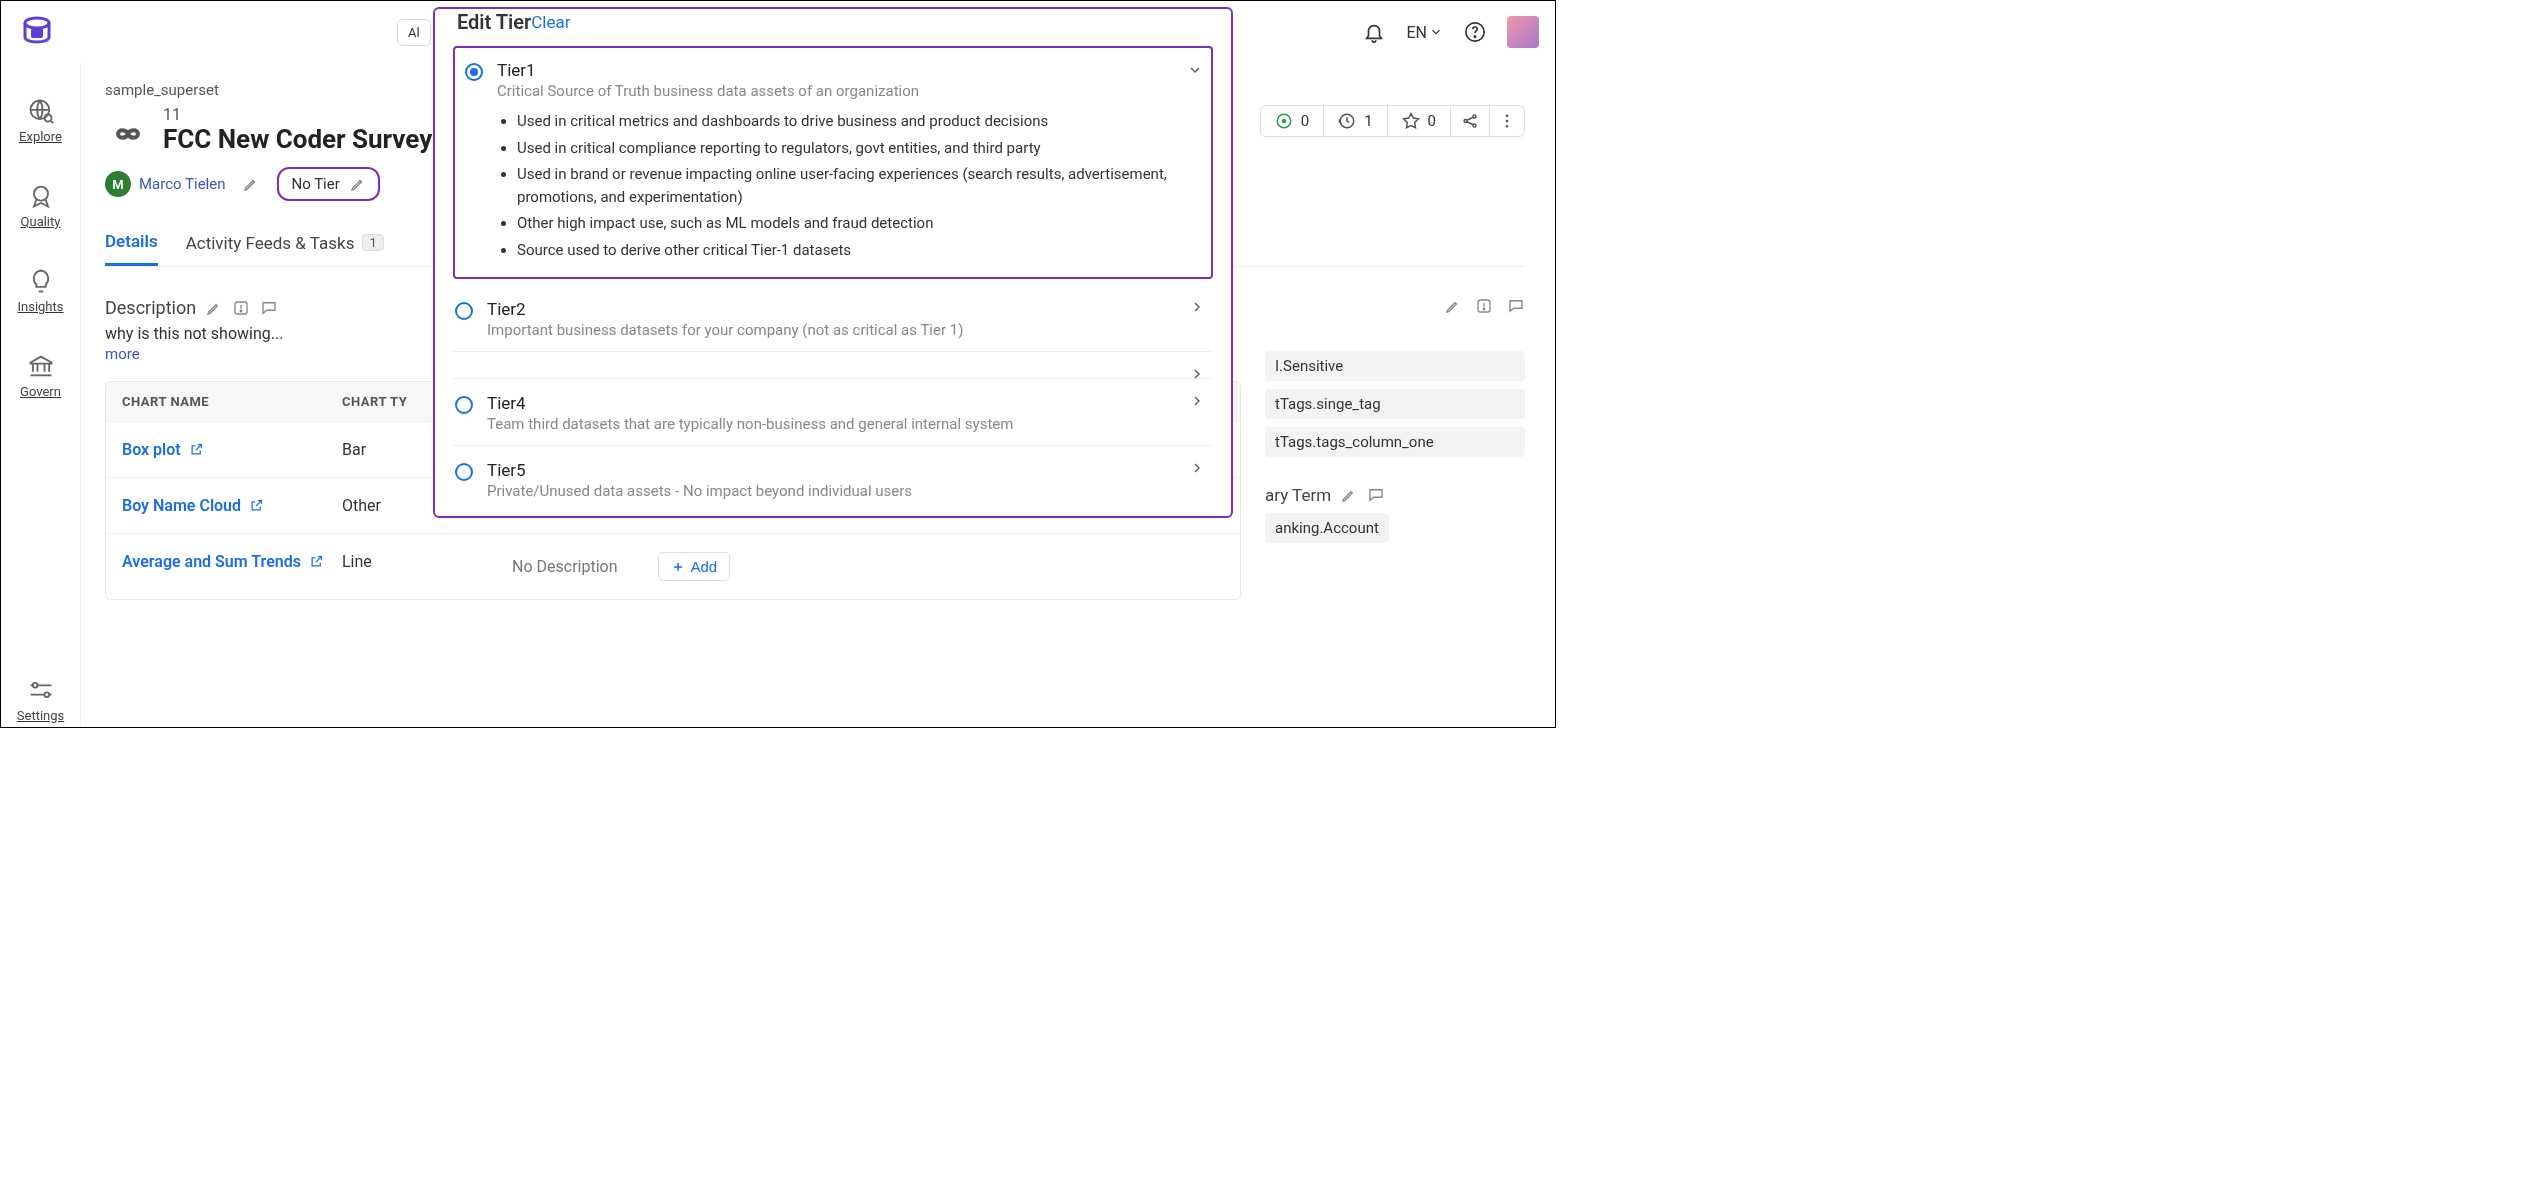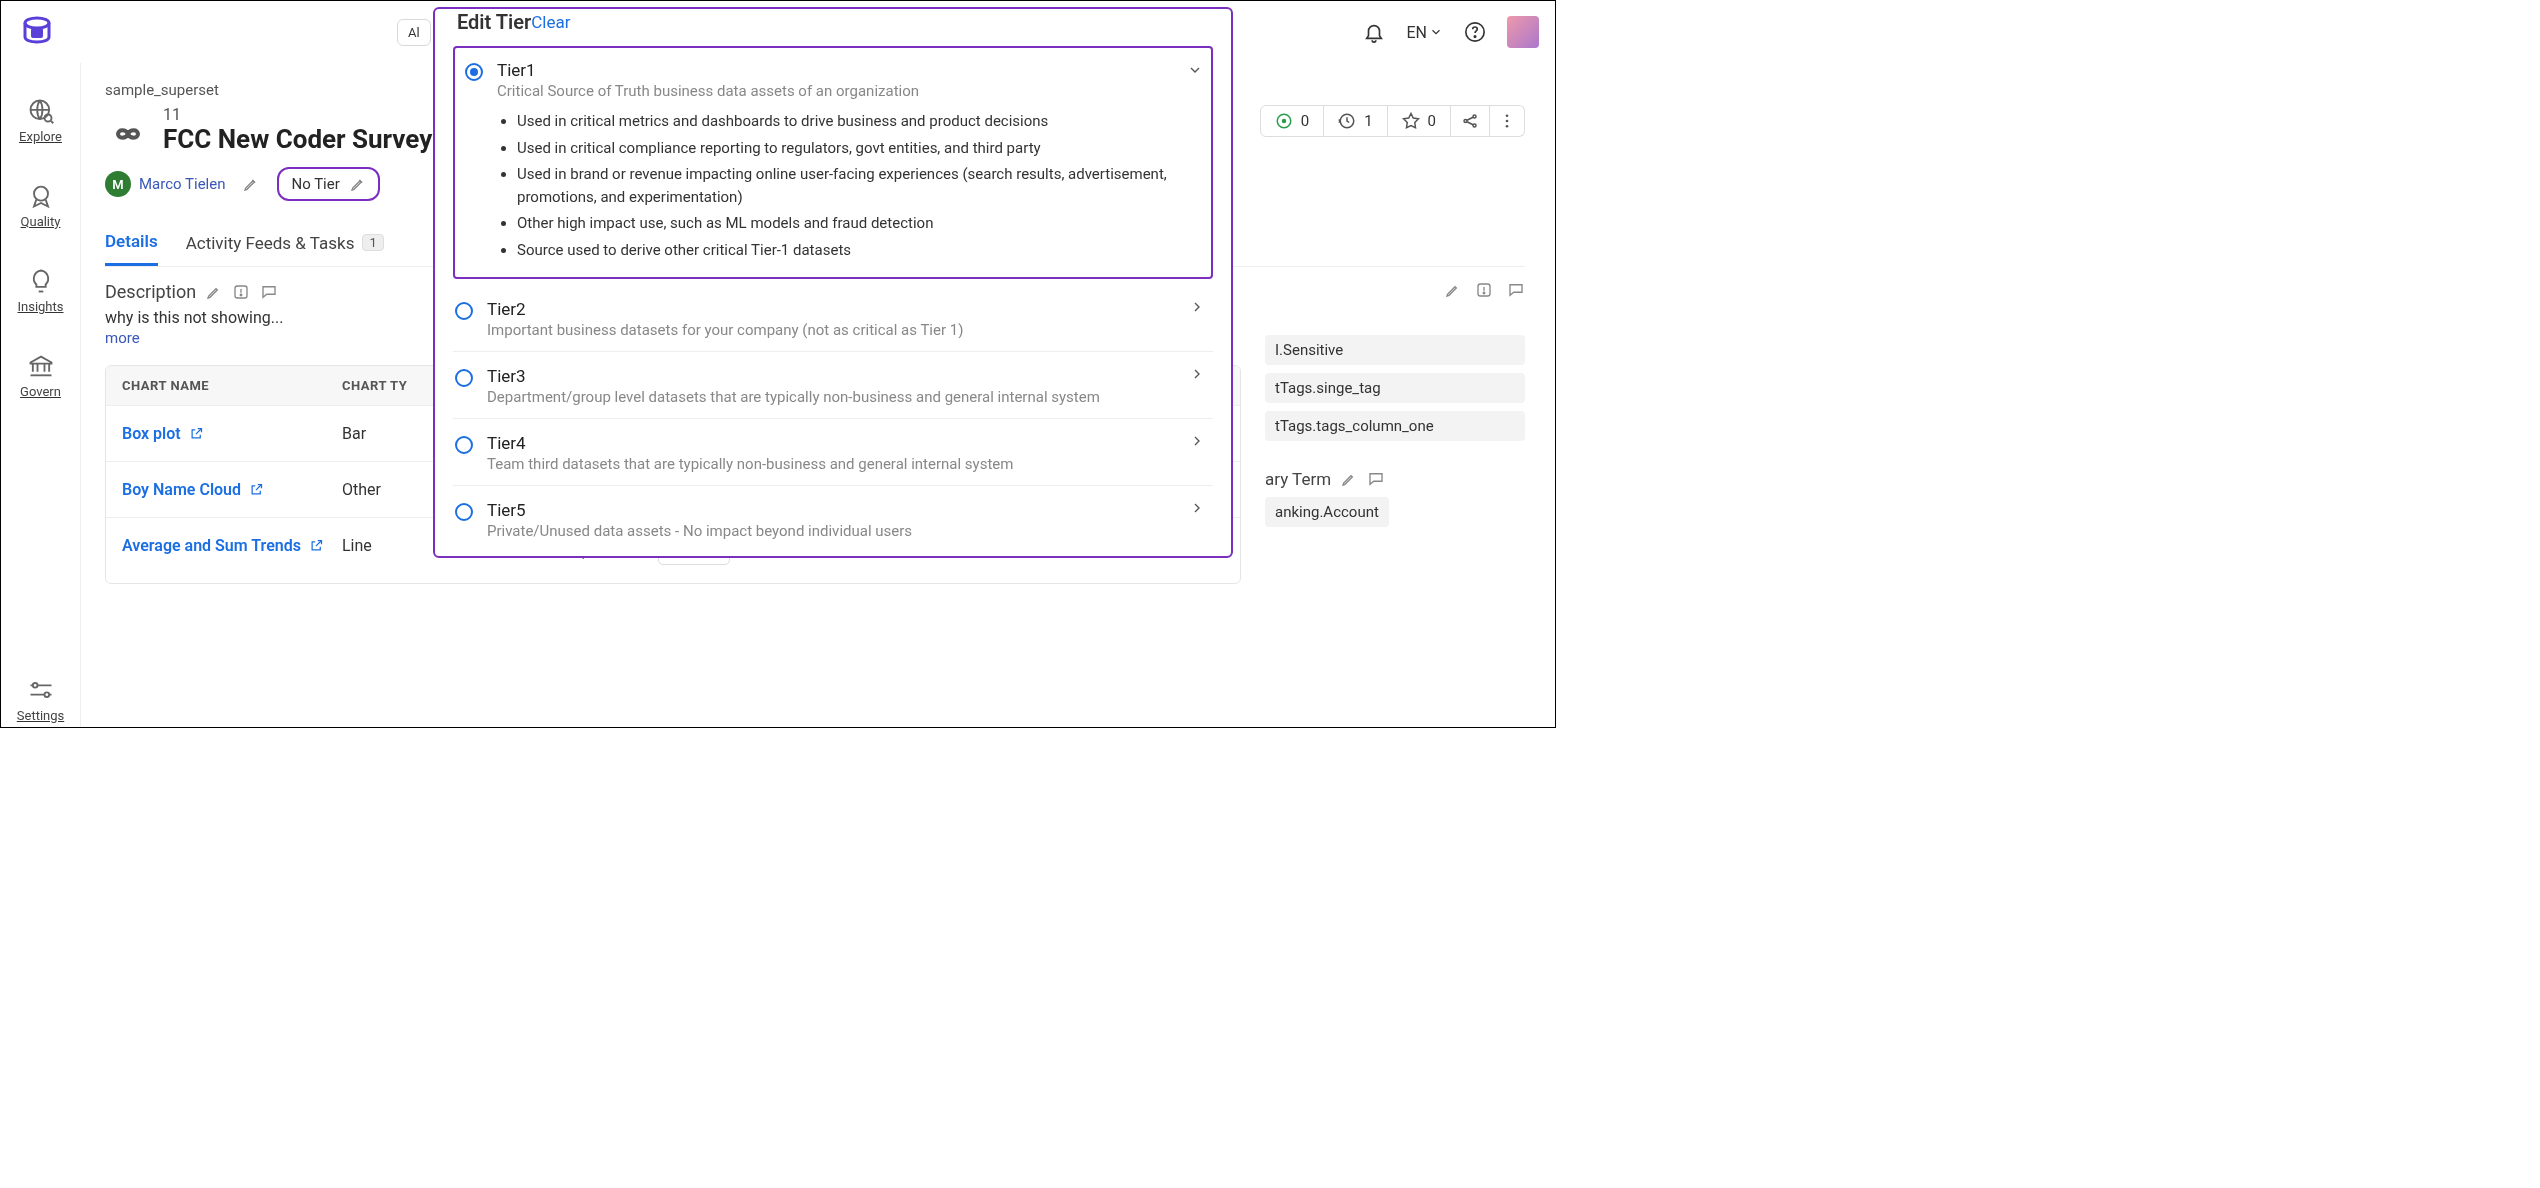--- a/index.html
+++ b/index.html
@@ -41,7 +41,7 @@
 .tab { padding: 8px 0 12px; font-size: 17px; color: #444; display: flex; align-items: center; gap: 8px; cursor: pointer; }
 .tab.active { color: #1b6fe2; font-weight: 600; border-bottom: 3px solid #1b6fe2; }
 .badge { background: #eee; border: 1px solid #ddd; border-radius: 4px; padding: 0 6px; font-size: 13px; color: #555; }
-.content-row { display: flex; gap: 24px; margin-top: 14px; }
+.content-row { display: flex; gap: 24px; margin-top: 30px; }
 .left-col { flex: 1; min-width: 0; }
 .right-col { width: 260px; flex-shrink: 0; }
 .section-head { display: flex; align-items: center; gap: 10px; font-size: 18px; color: #444; margin-bottom: 4px; }

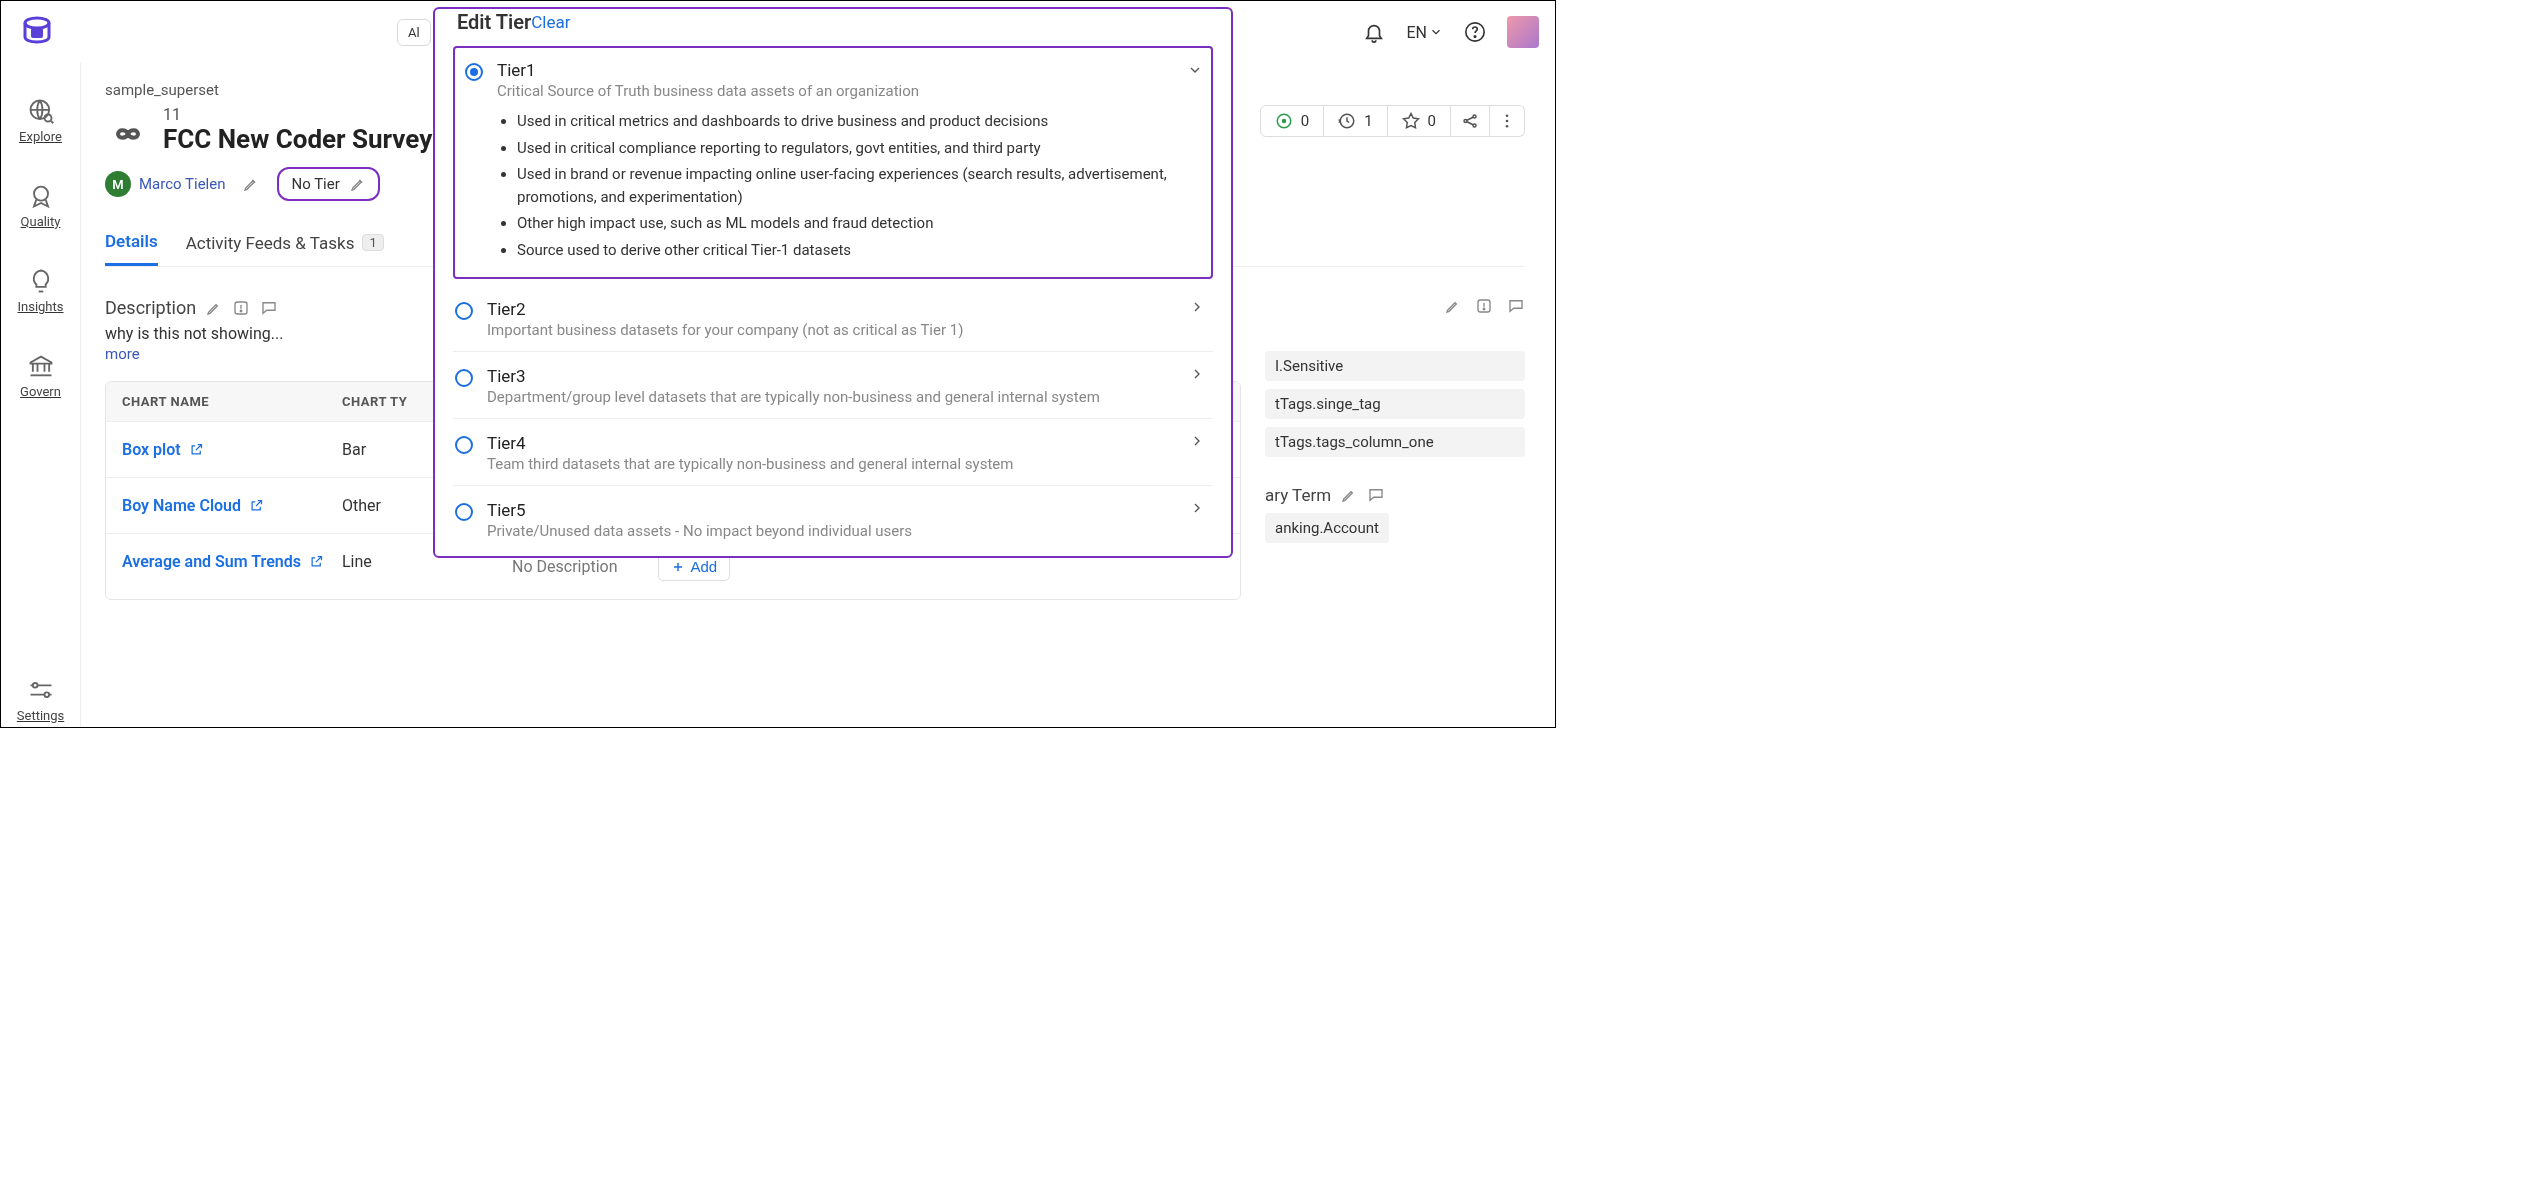--- a/index.html
+++ b/index.html
@@ -412,13 +412,6 @@
           </span>
       </div>
       <div class="tier-item">
-        <div class="tier-row">
-          <div class="radio"></div>
-          <div style="flex:1">
-            <div class="tier-name">Tier3</div>
-            <div class="tier-sub">Department/group level datasets that are typically non-business and general internal system</div>
-          </div>
-        </div>
         <span class="chev">
             <svg width="16" height="16" viewBox="0 0 24 24" fill="none" stroke="#555" stroke-width="2">
               <path d="M9 6l6 6-6 6"></path>

